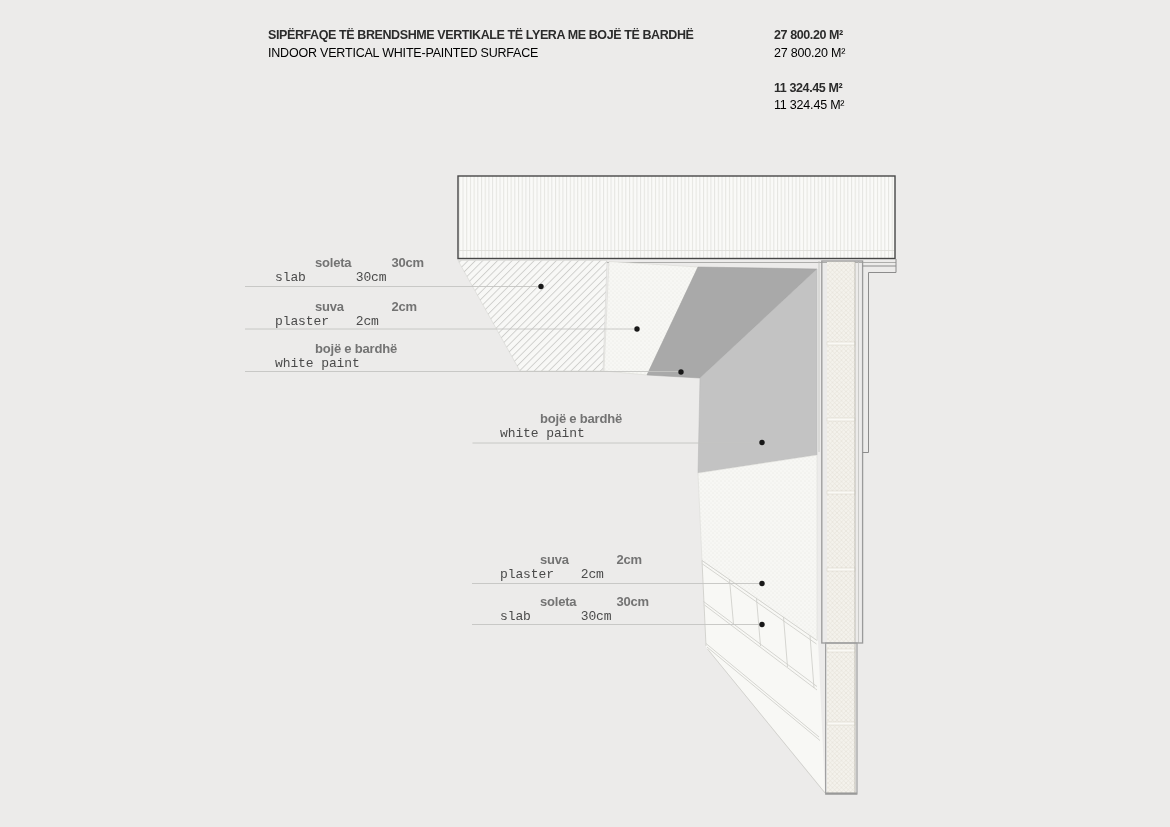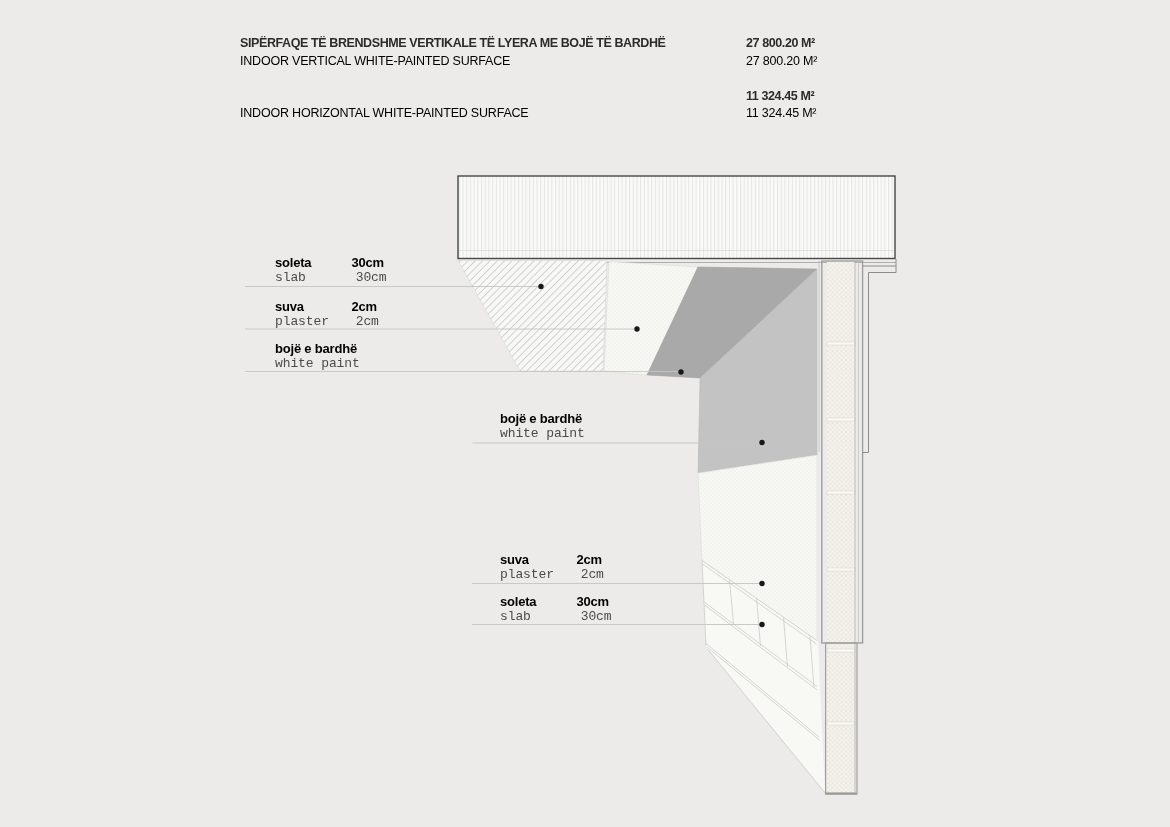--- a/index.html
+++ b/index.html
@@ -12,7 +12,7 @@
     color:#2e2e2e;
   }
   
-  .summary{position:absolute;left:240px;top:28px;width:640px;height:90px;margin-top:8px;}
+  .summary{position:absolute;left:268px;top:28px;width:640px;height:90px;}
   .s-line{position:absolute;left:0;width:640px;white-space:nowrap;}
   .s-line .title{display:inline-block;}
   .s-line .value{position:absolute;left:506px;top:0;}

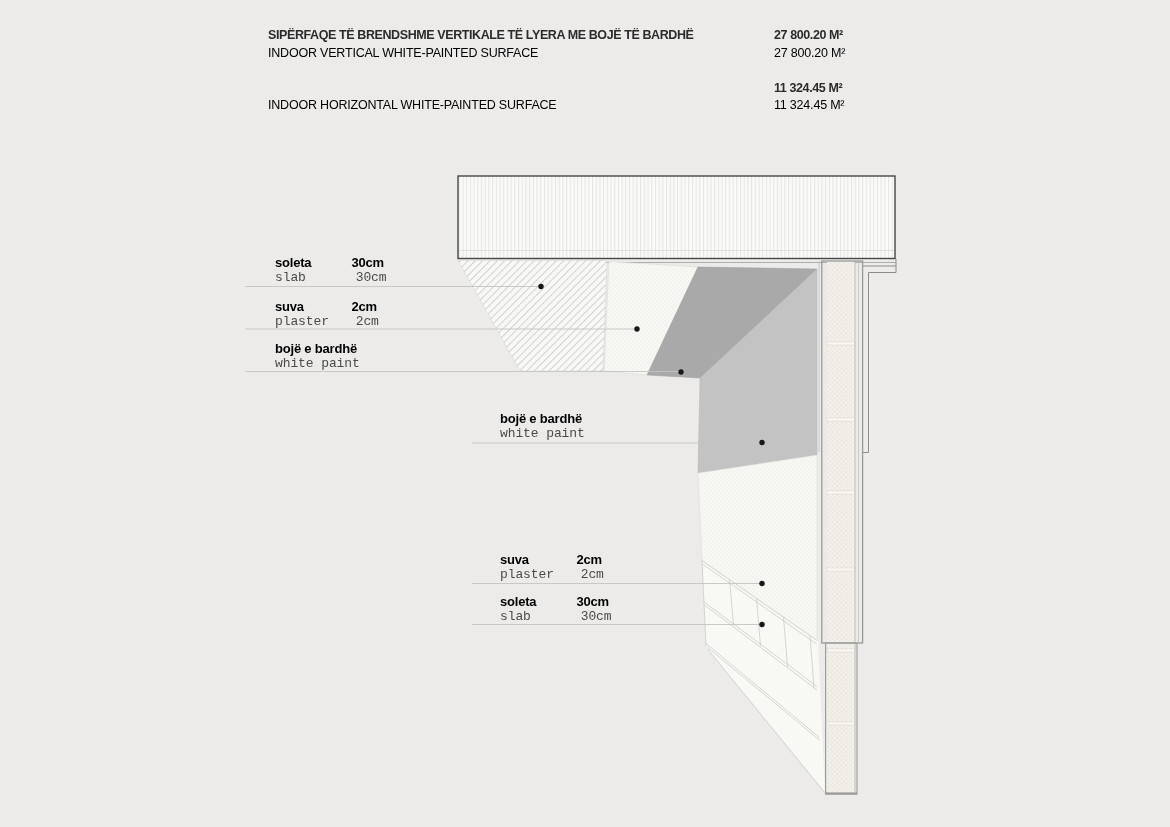--- a/index.html
+++ b/index.html
@@ -45,7 +45,6 @@
       <span class="value">11 324.45 M²</span>
     </div>
     <div class="s-line s-reg" style="top:70px">
-      <span class="title">INDOOR HORIZONTAL WHITE-PAINTED SURFACE</span>
       <span class="value">11 324.45 M²</span>
     </div>
   </div>

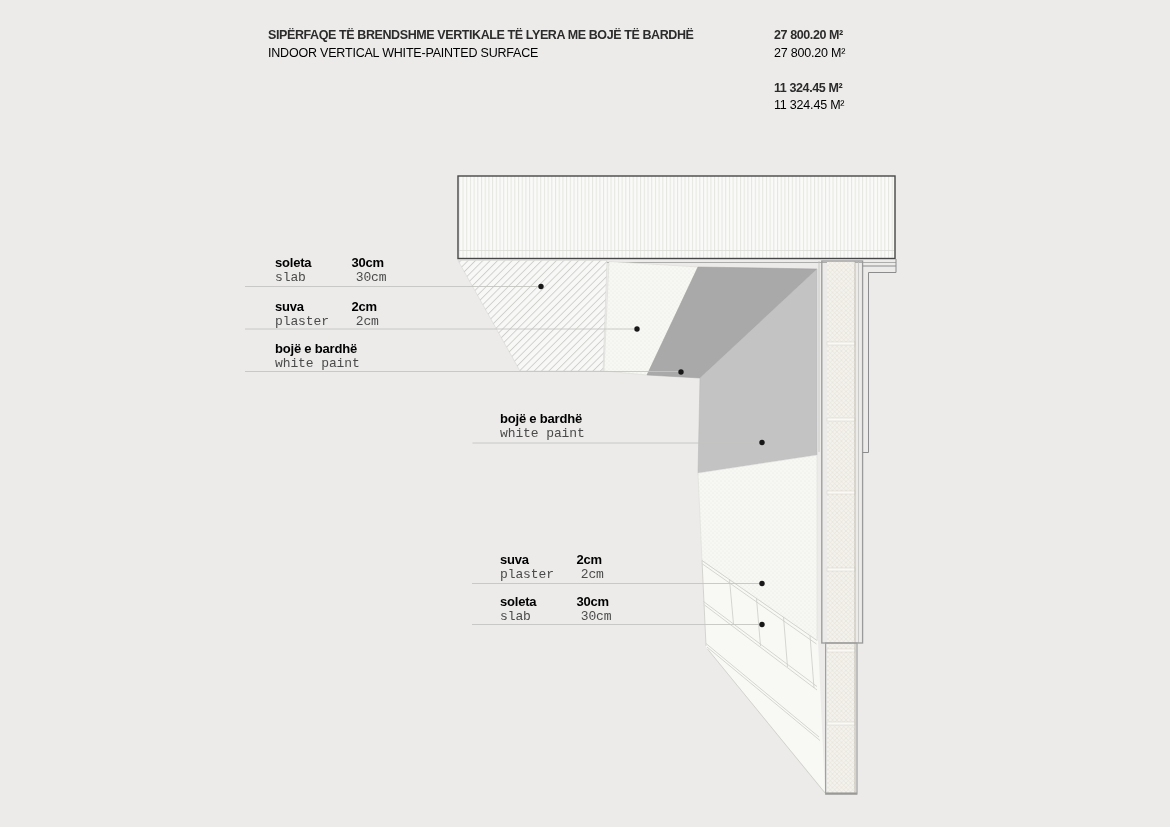--- a/index.html
+++ b/index.html
@@ -24,7 +24,7 @@
   .callout{position:absolute;white-space:nowrap;line-height:15px;}
   .c-row{display:block;}
   .c-term{display:inline-block;width:73px;}
-  .c-bold{font-weight:700;font-size:13px;letter-spacing:-0.2px;color:#000000;}
+  .c-bold{font-weight:700;font-size:13px;letter-spacing:-0.2px;color:#737373;margin-left:40px;}
   .c-reg{font-weight:400;font-size:13px;letter-spacing:-0.1px;color:#4b4b4b;font-family:Liberation Mono, monospace;}
 </style>
 </head>

